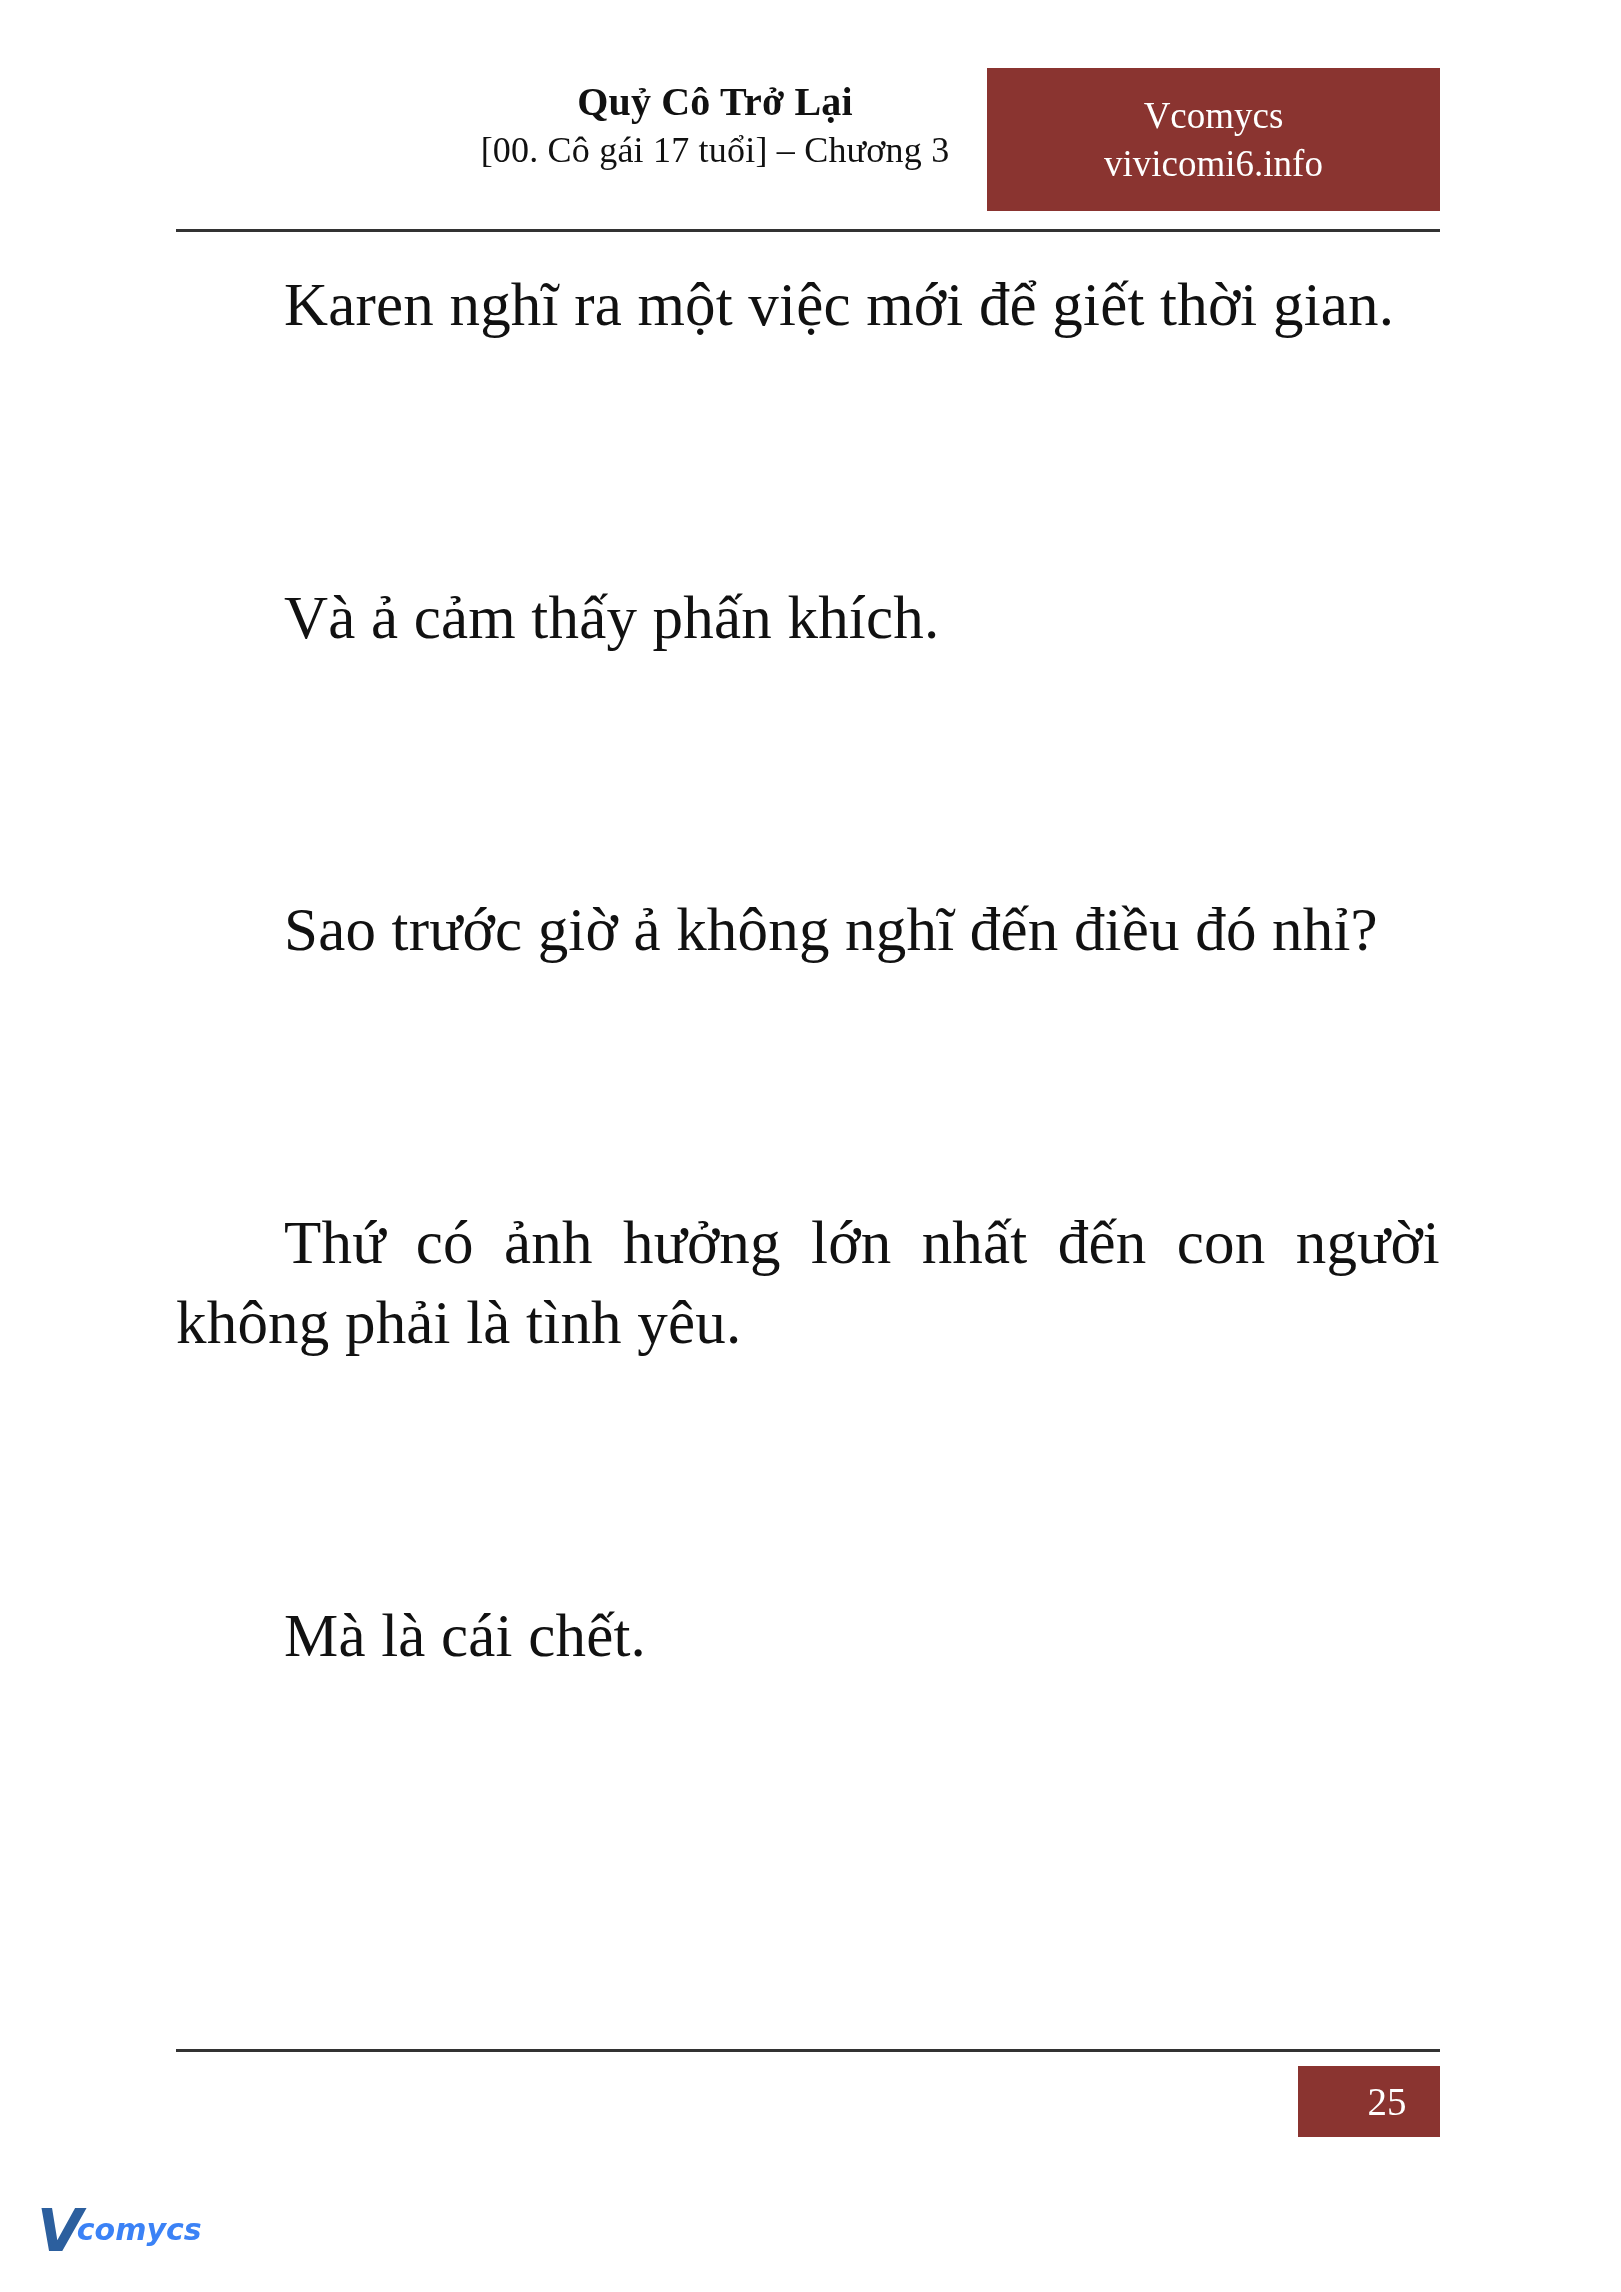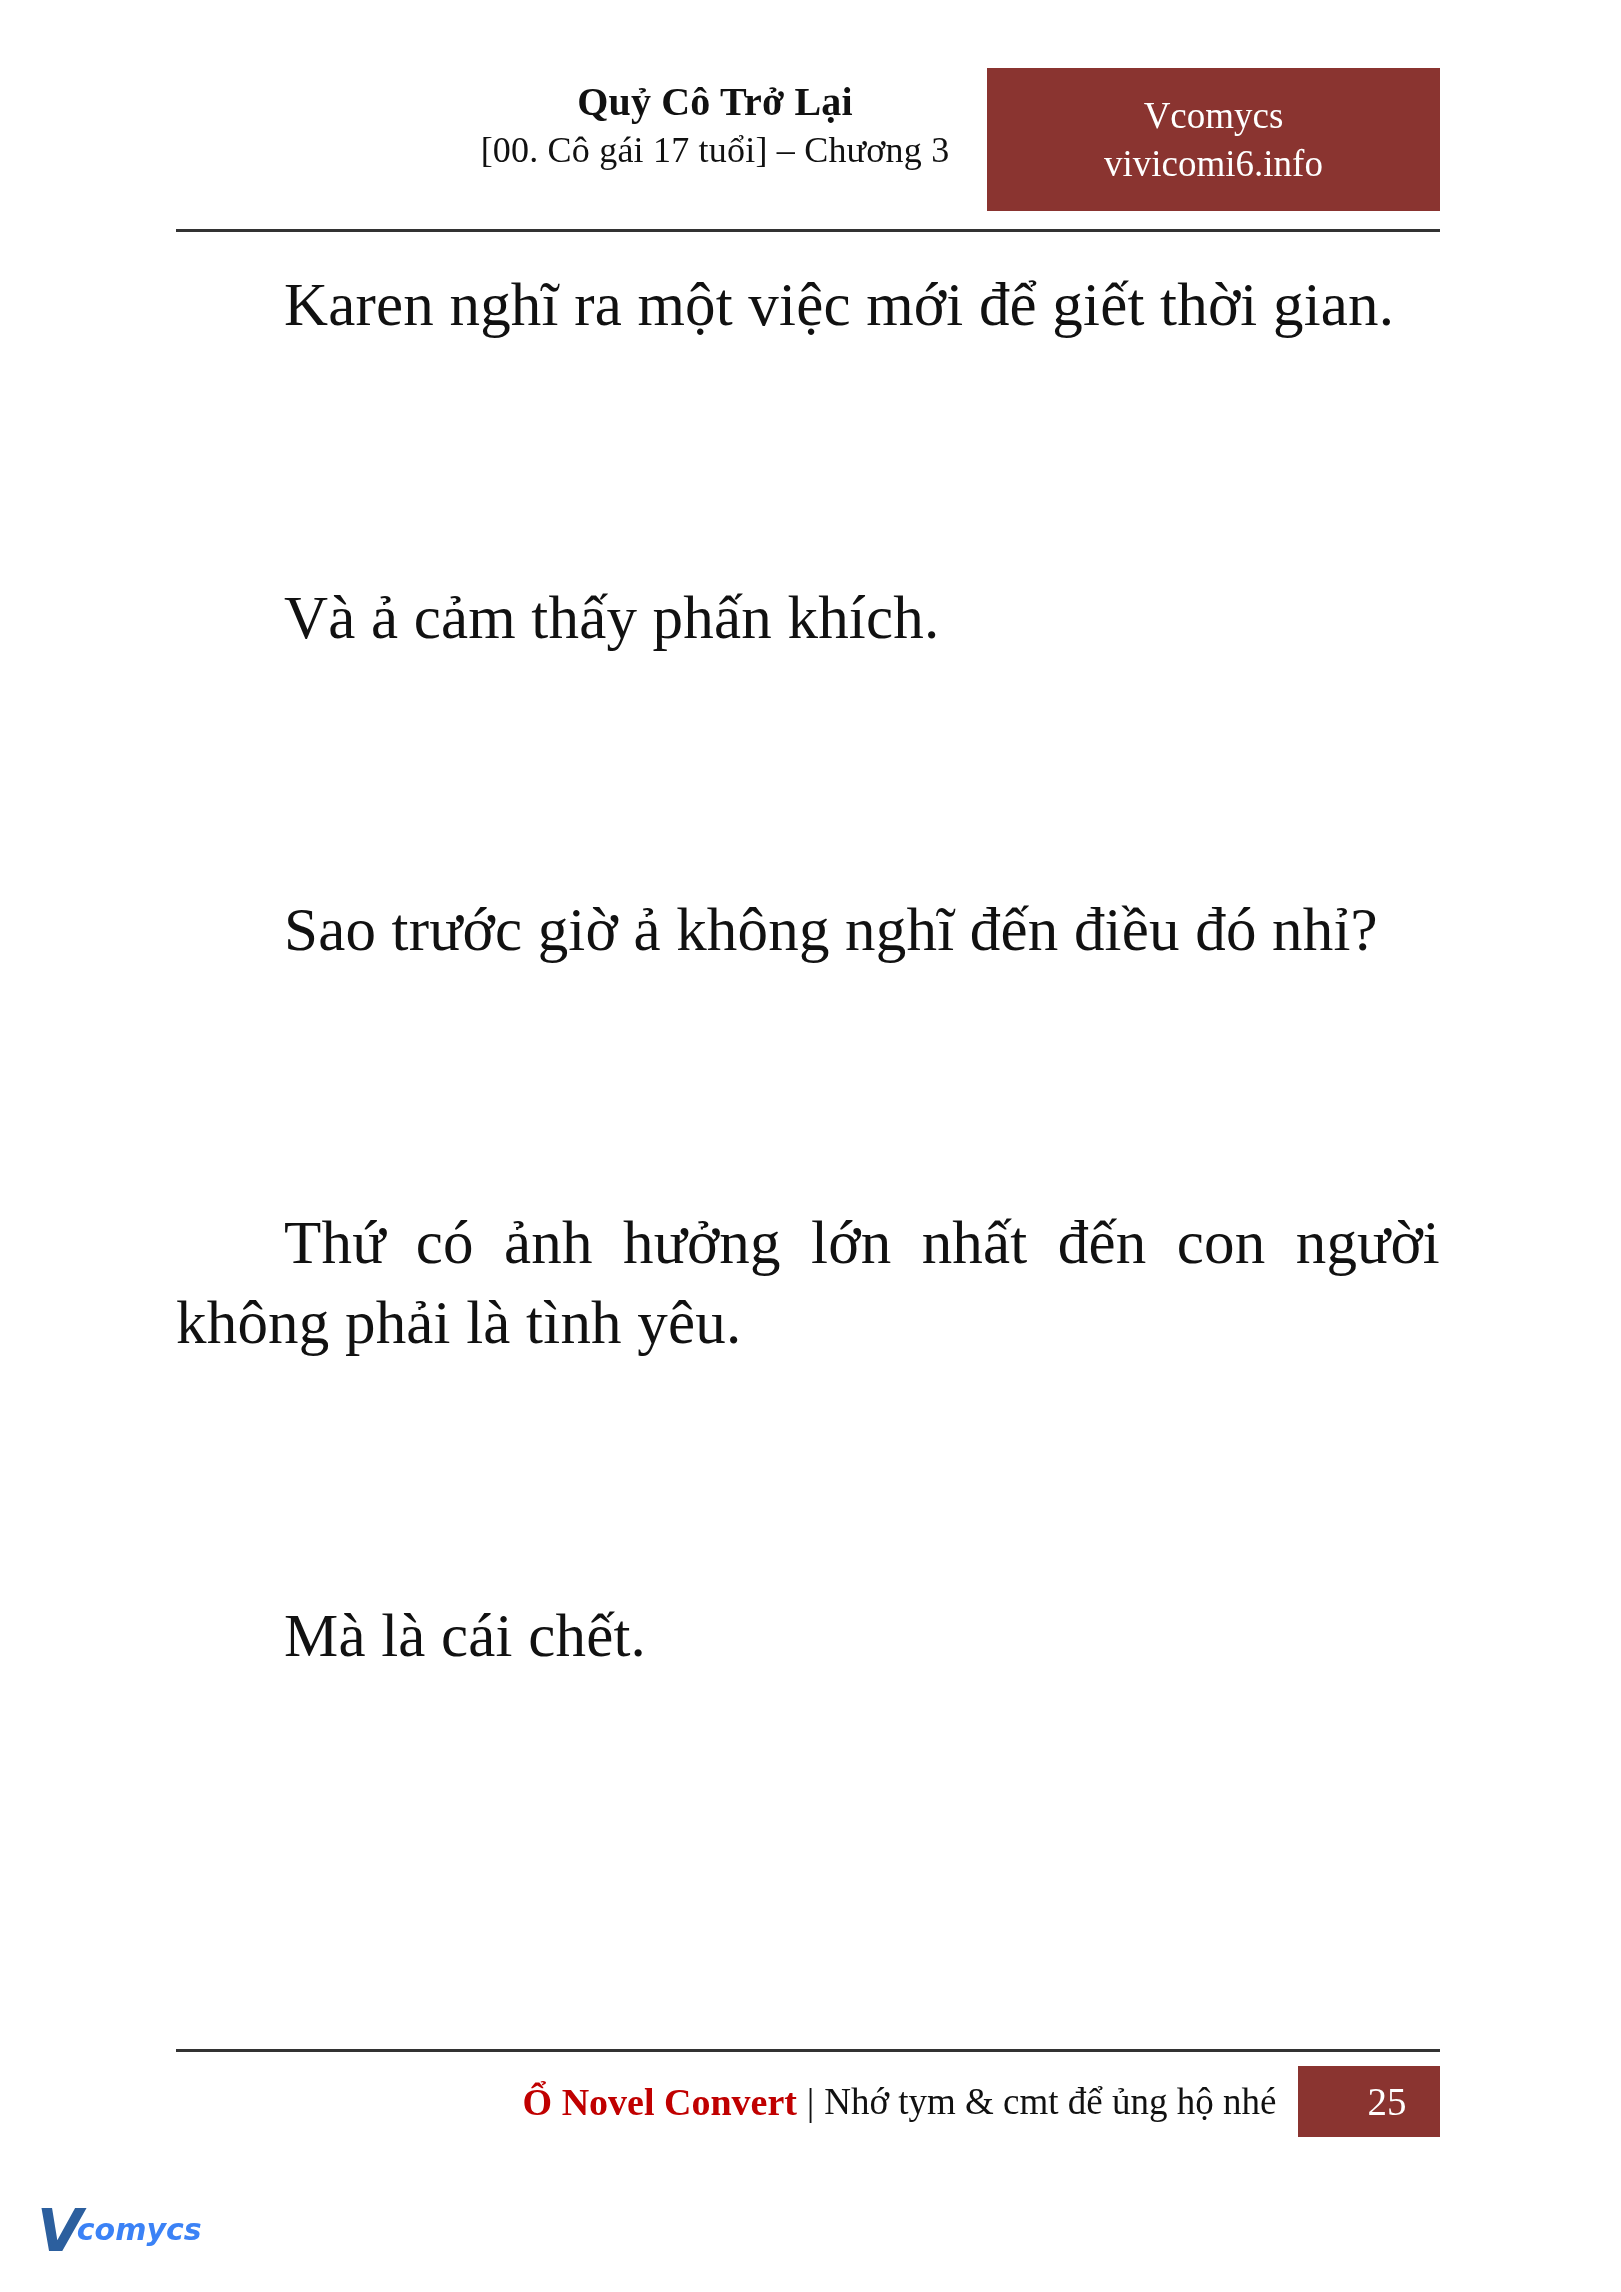--- a/index.html
+++ b/index.html
@@ -208,11 +208,6 @@
 
   <div class="footer-rule"></div>
   <div class="footer">
-    <div class="footer-inner">
-      <span class="footer-brand">Ổ Novel Convert</span>
-      <span class="footer-sep">|</span>
-      <span class="footer-note">Nhớ tym &amp; cmt để ủng hộ nhé</span>
-    </div>
     <div class="page-num">25</div>
   </div>
 

